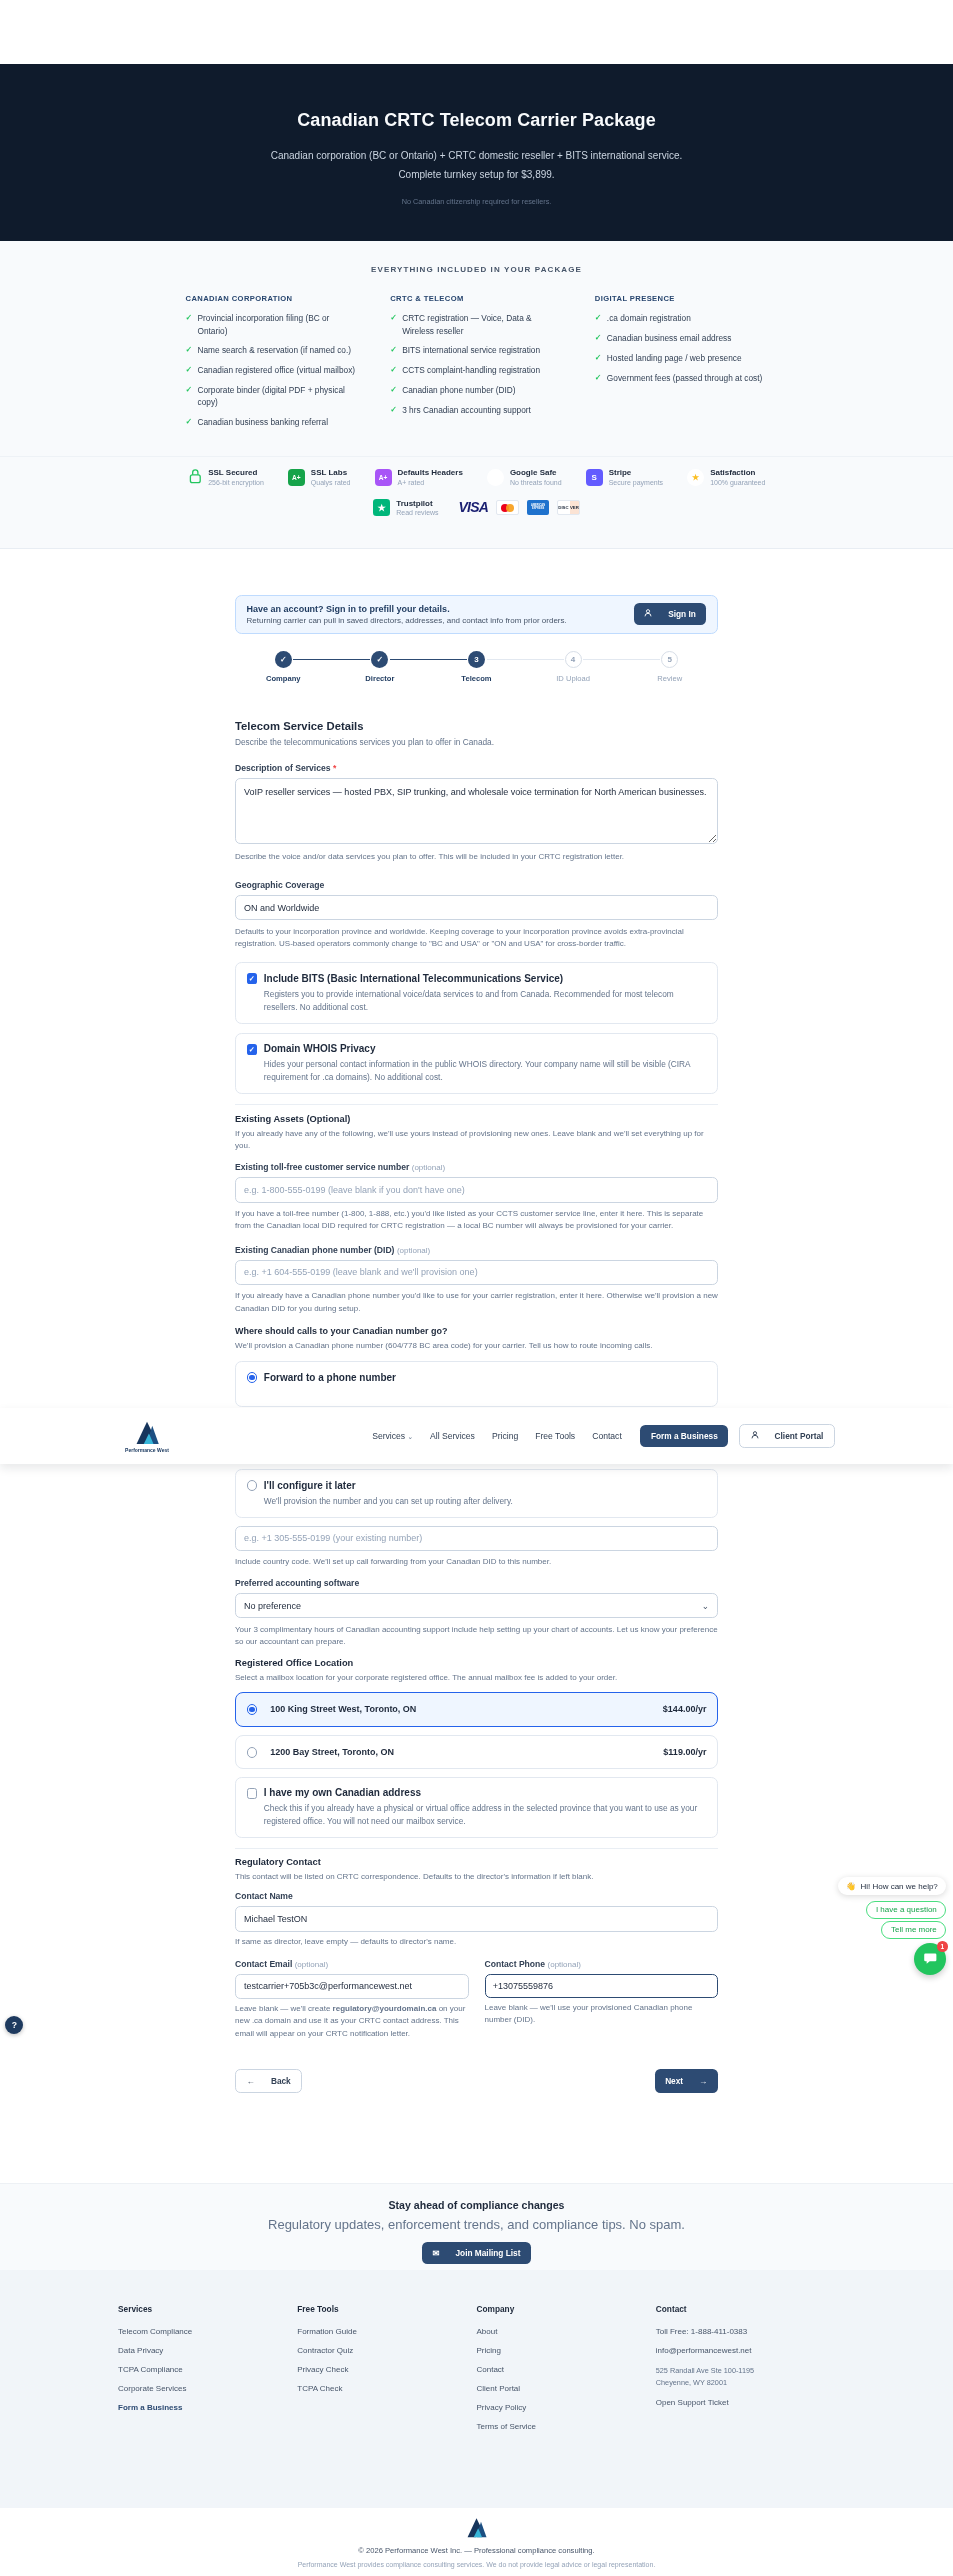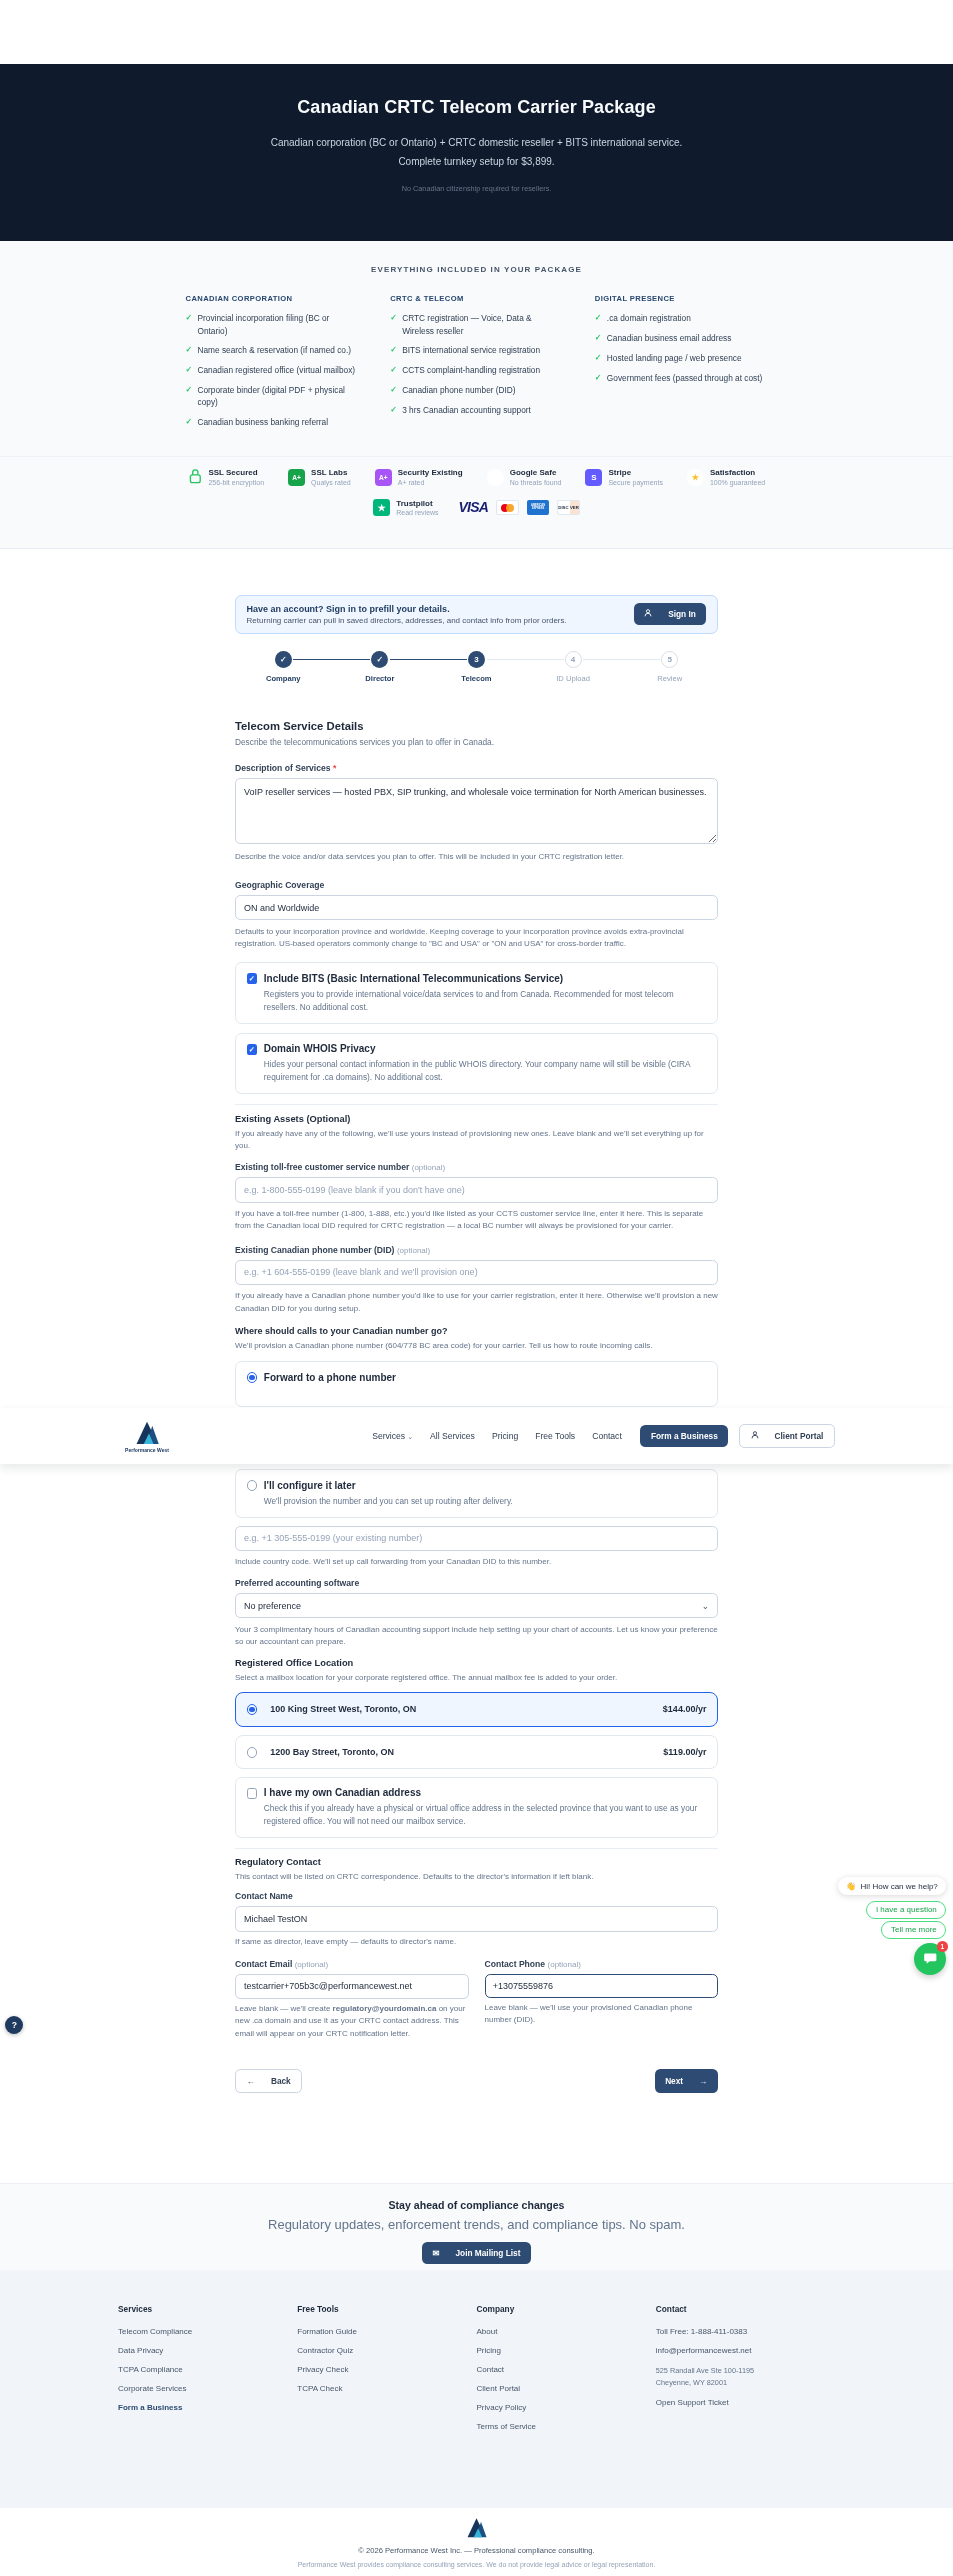--- a/index.html
+++ b/index.html
@@ -9,7 +9,7 @@
 
   
   .top-strip { height:64px; background:#fff; }
-  .hero { height:177px; background:#0f1b2c; text-align:center; padding-top:33px; }
+  .hero { height:177px; background:#0f1b2c; text-align:center; padding-top:46px; }
   .hero h1 { color:#f8fafc; font-size:18px; font-weight:700; letter-spacing:0.1px; }
   .hero .sub { margin:14.6px auto 0; max-width:430px; color:#cbd5e1; font-size:10px; line-height:19px; }
   .hero .note { margin-top:13.2px; color:#64748b; font-size:7.3px; }

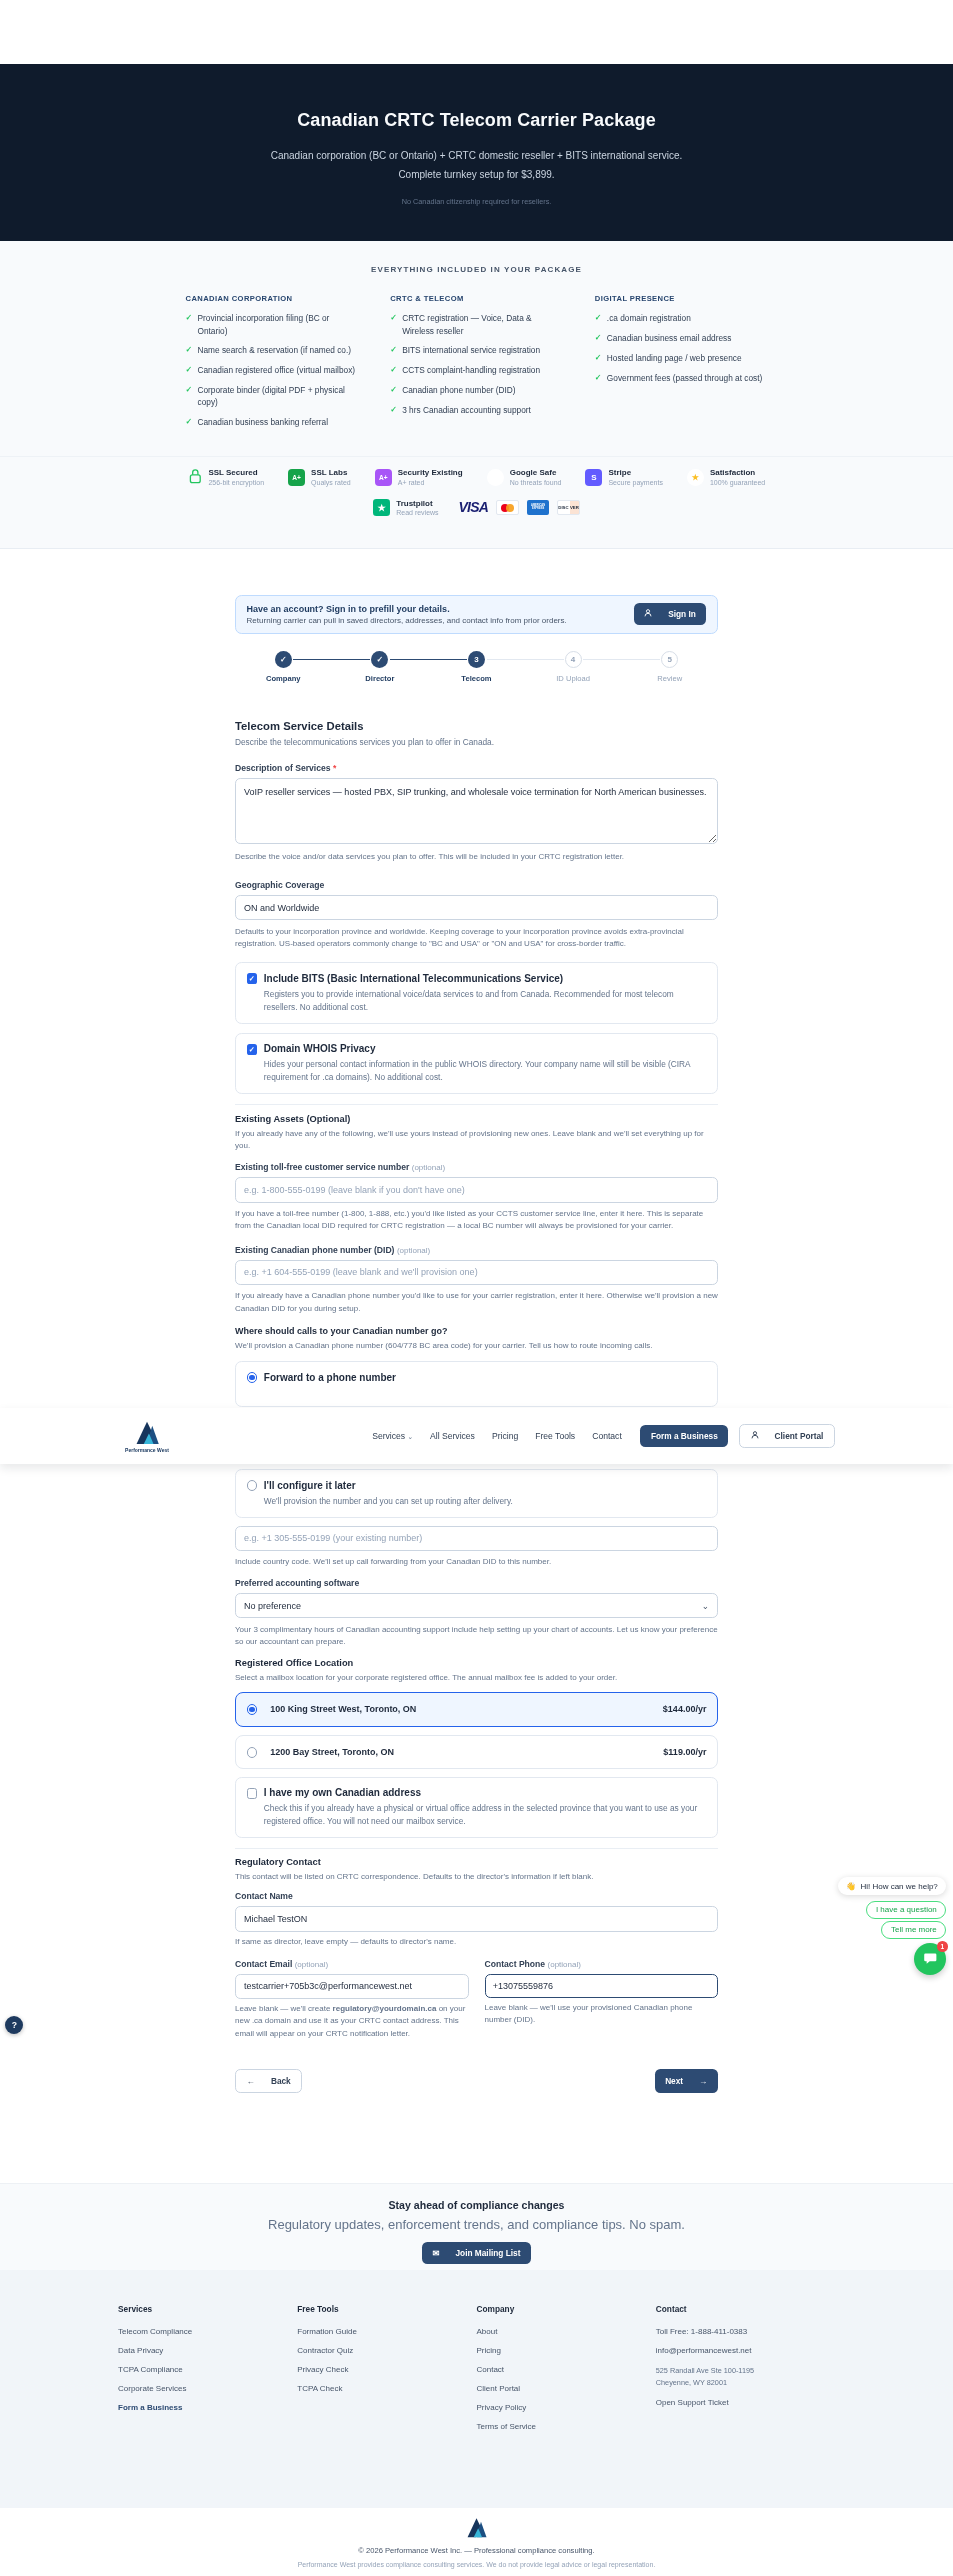--- a/index.html
+++ b/index.html
@@ -268,7 +268,7 @@
       <div class="badge">
         <span class="bicon bi-sechead">A+</span>
         <div class="txt">
-            <div class="t">Security Existing</div>
+            <div class="t">Defaults Headers</div>
             <div class="s">A+ rated</div>
           </div>
       </div>

